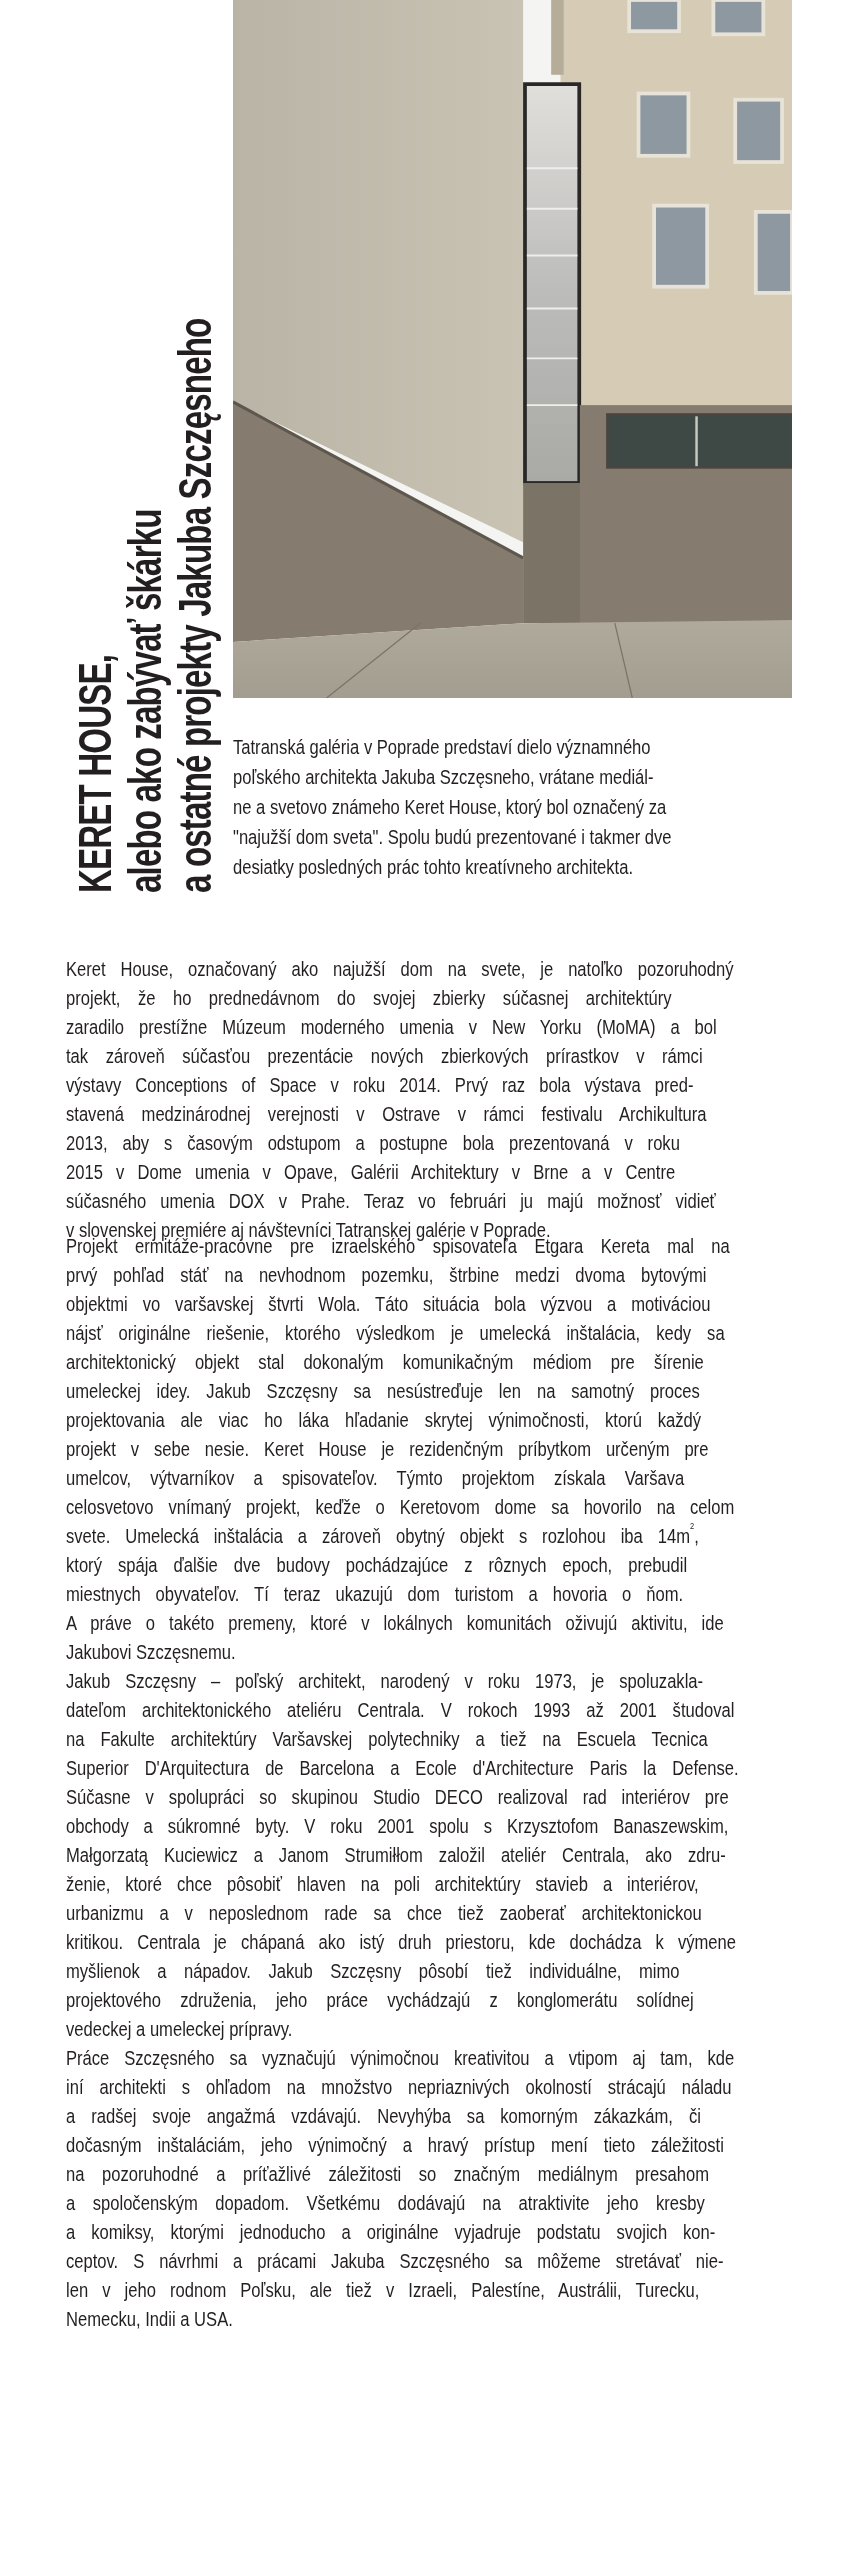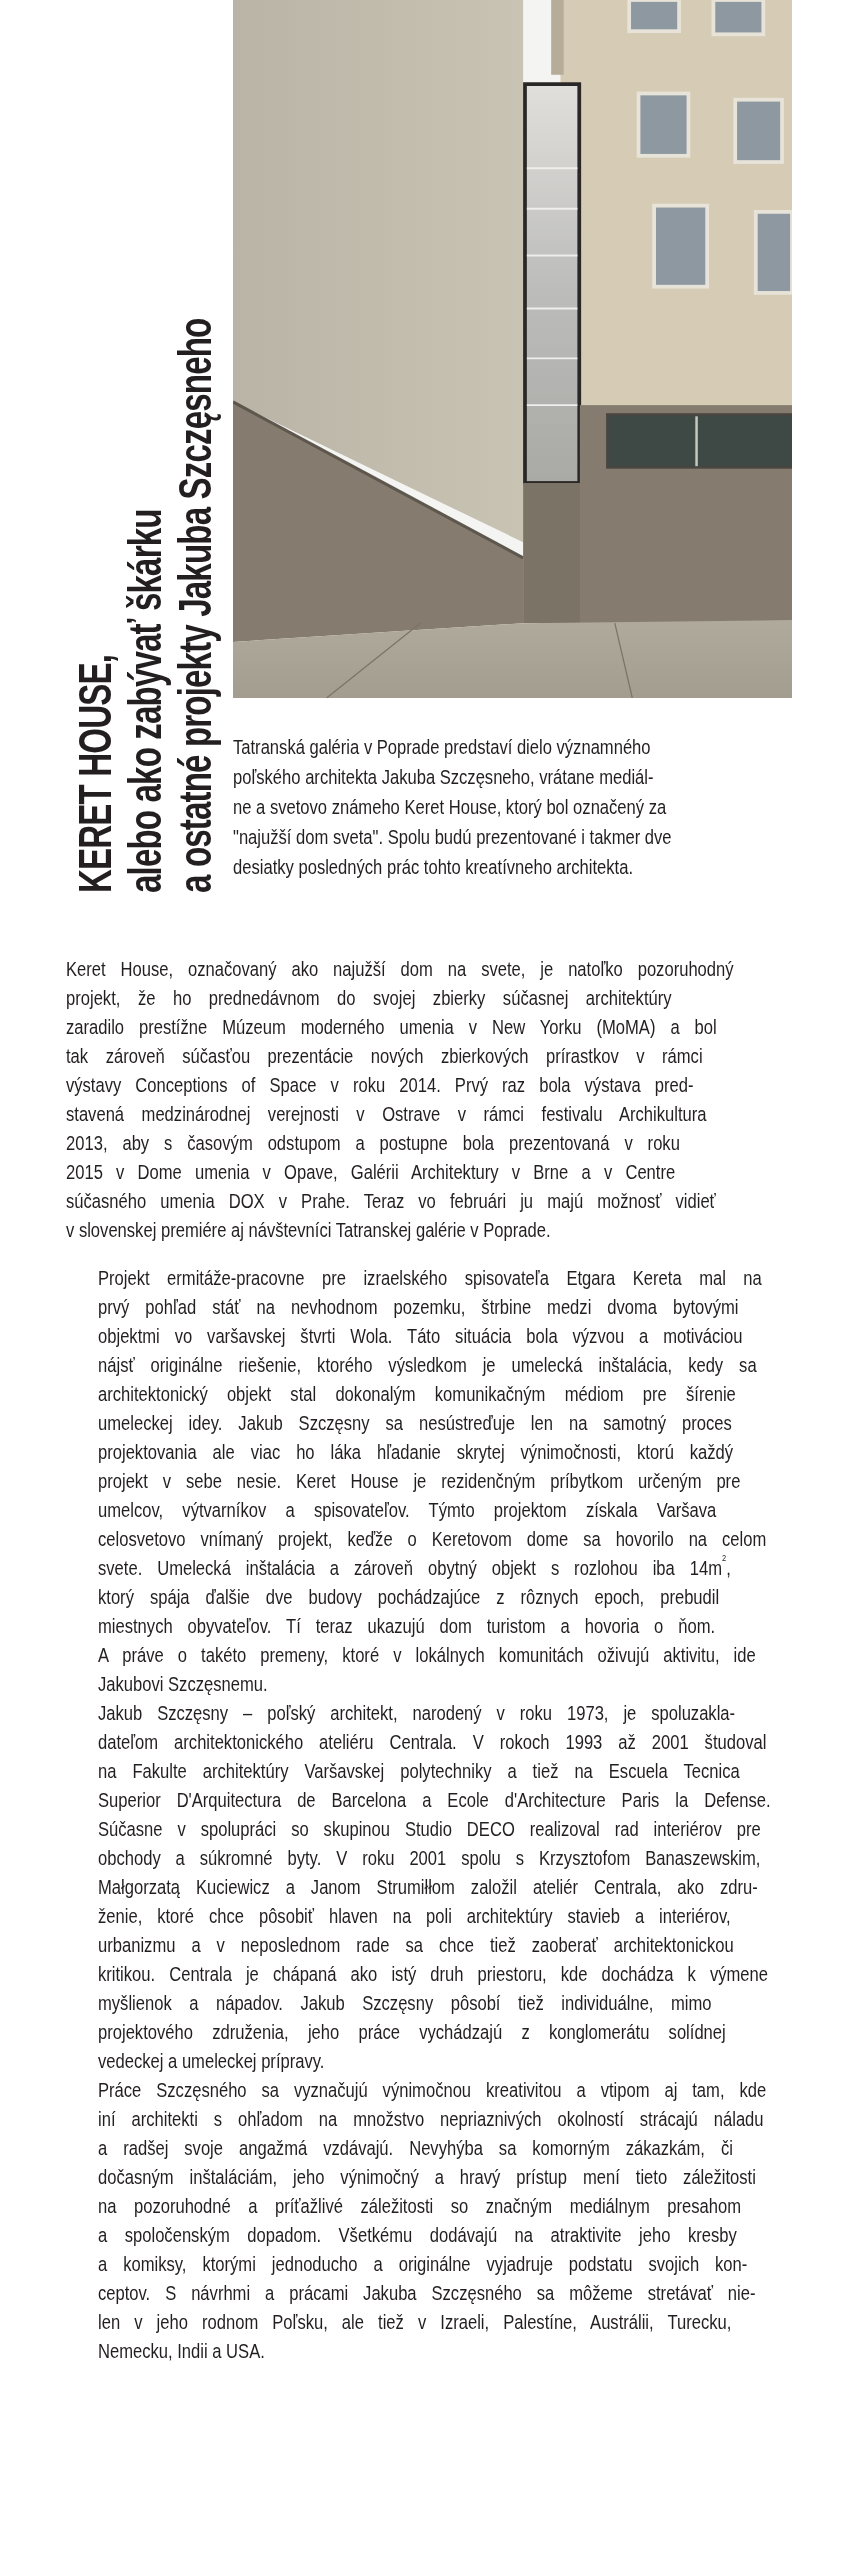--- a/index.html
+++ b/index.html
@@ -18,7 +18,7 @@
   .body { position: absolute; left: 66px; width: 733px; font-size: 19.3px; line-height: 29px; }
   .body-line { display: block; white-space: nowrap; transform: scaleX(0.86); transform-origin: 0 0; }
   .p1 { top: 955px; }
-  .p2 { top: 1264px; margin-left: 32px; }
+  .p2 { top: 1232px; }
   sup { font-size: 8.7px; vertical-align: top; line-height: 0; position: relative; top: 3.7px; }
 </style>
 </head>

